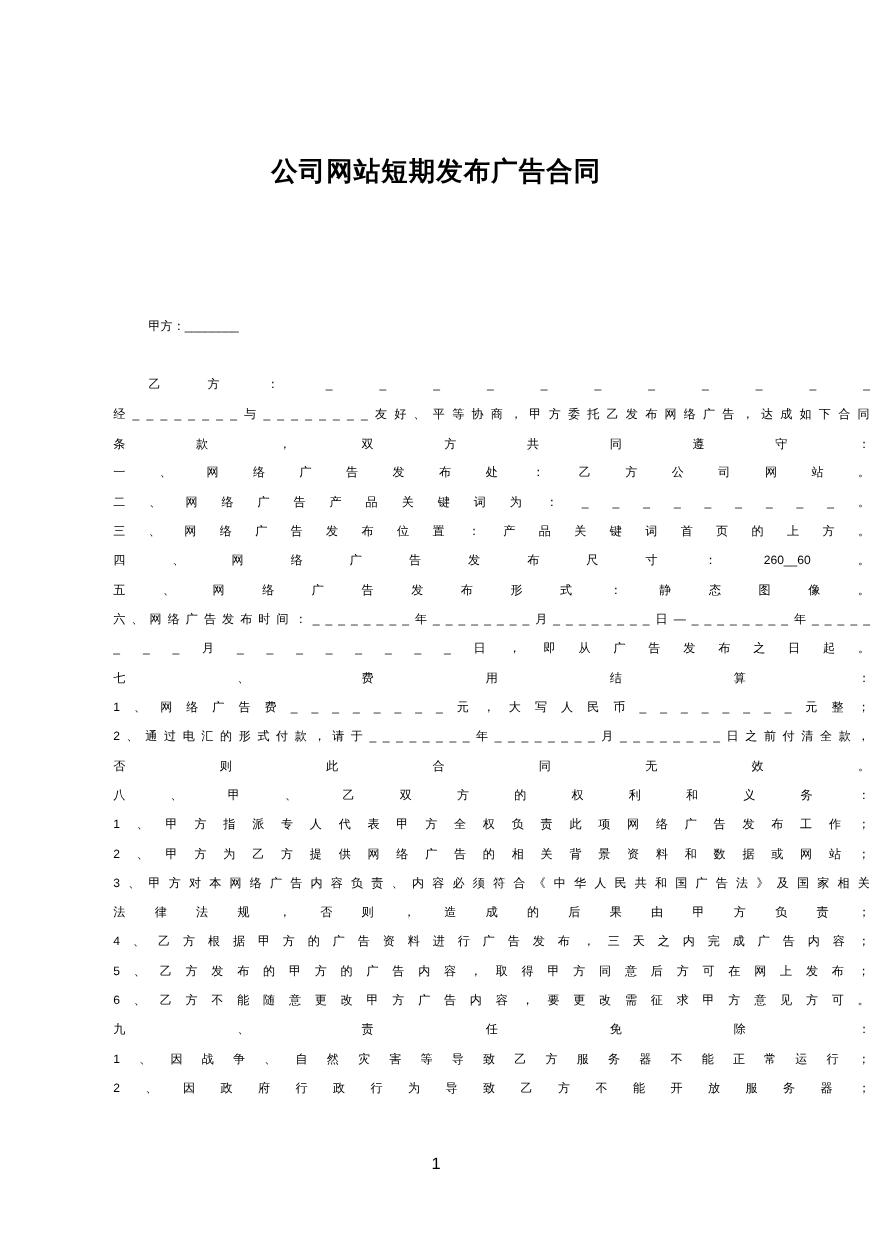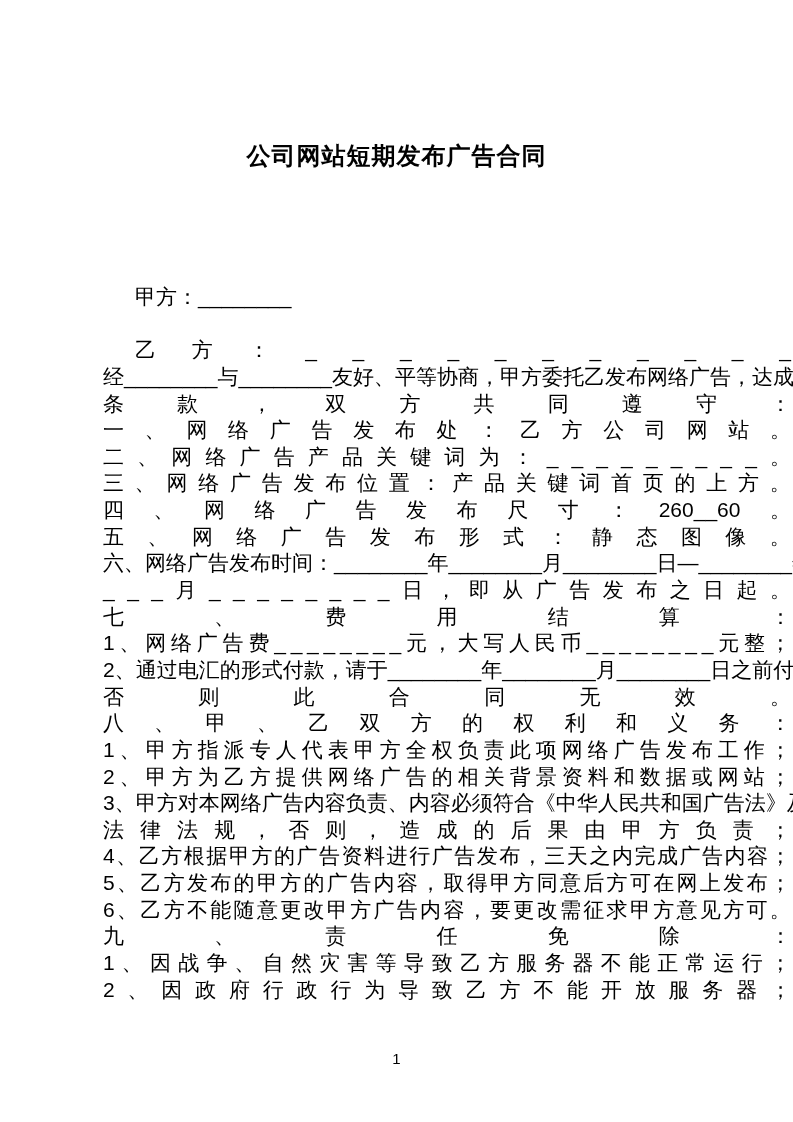--- a/index.html
+++ b/index.html
@@ -36,7 +36,7 @@
   .line {
     height: 26.65px;
     line-height: 26.65px;
-    font-size: 21px;
+    font-size: 11px;
     display: flex;
     justify-content: space-between;
     white-space: pre;

